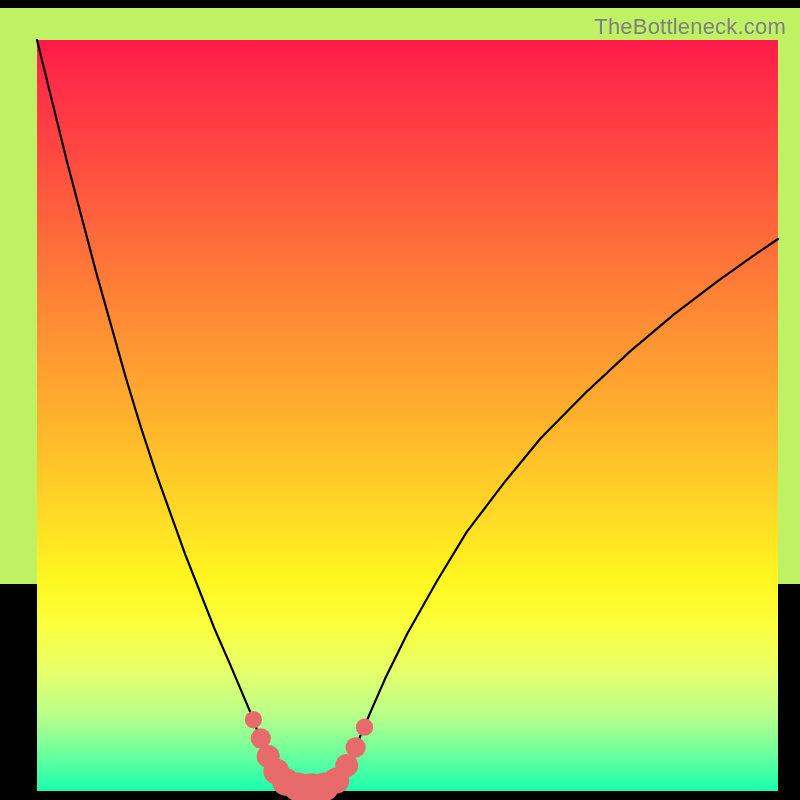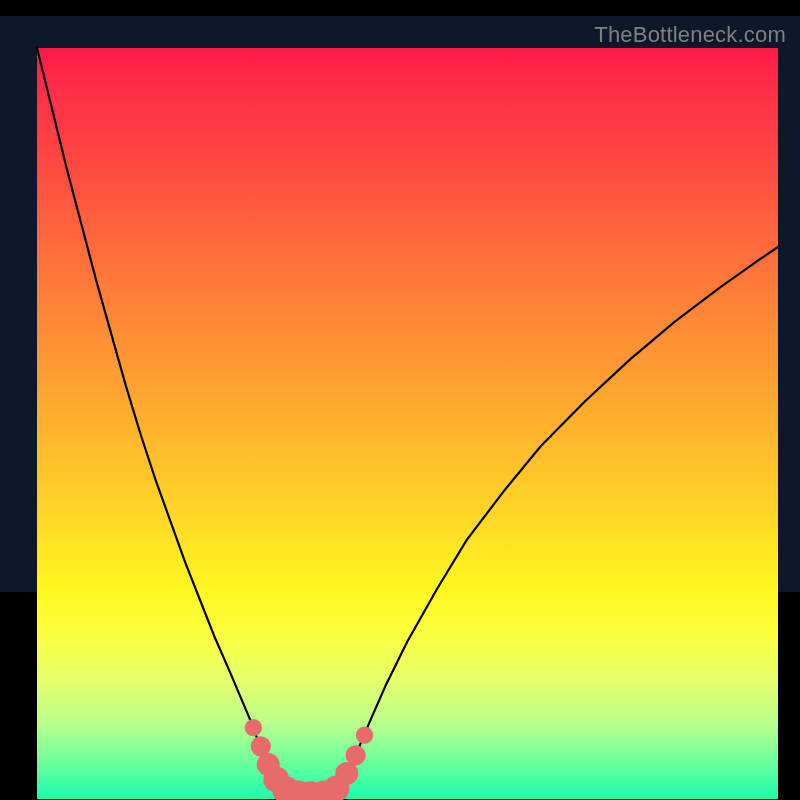--- a/index.html
+++ b/index.html
@@ -14,10 +14,10 @@
   .frame {
     position: absolute;
     left: 0;
-    top: 16px;
+    top: 8px;
     width: 800px;
     height: 576px;
-    background: #0f172a;
+    background: #bef264;
   }
   .plot {
     position: absolute;

